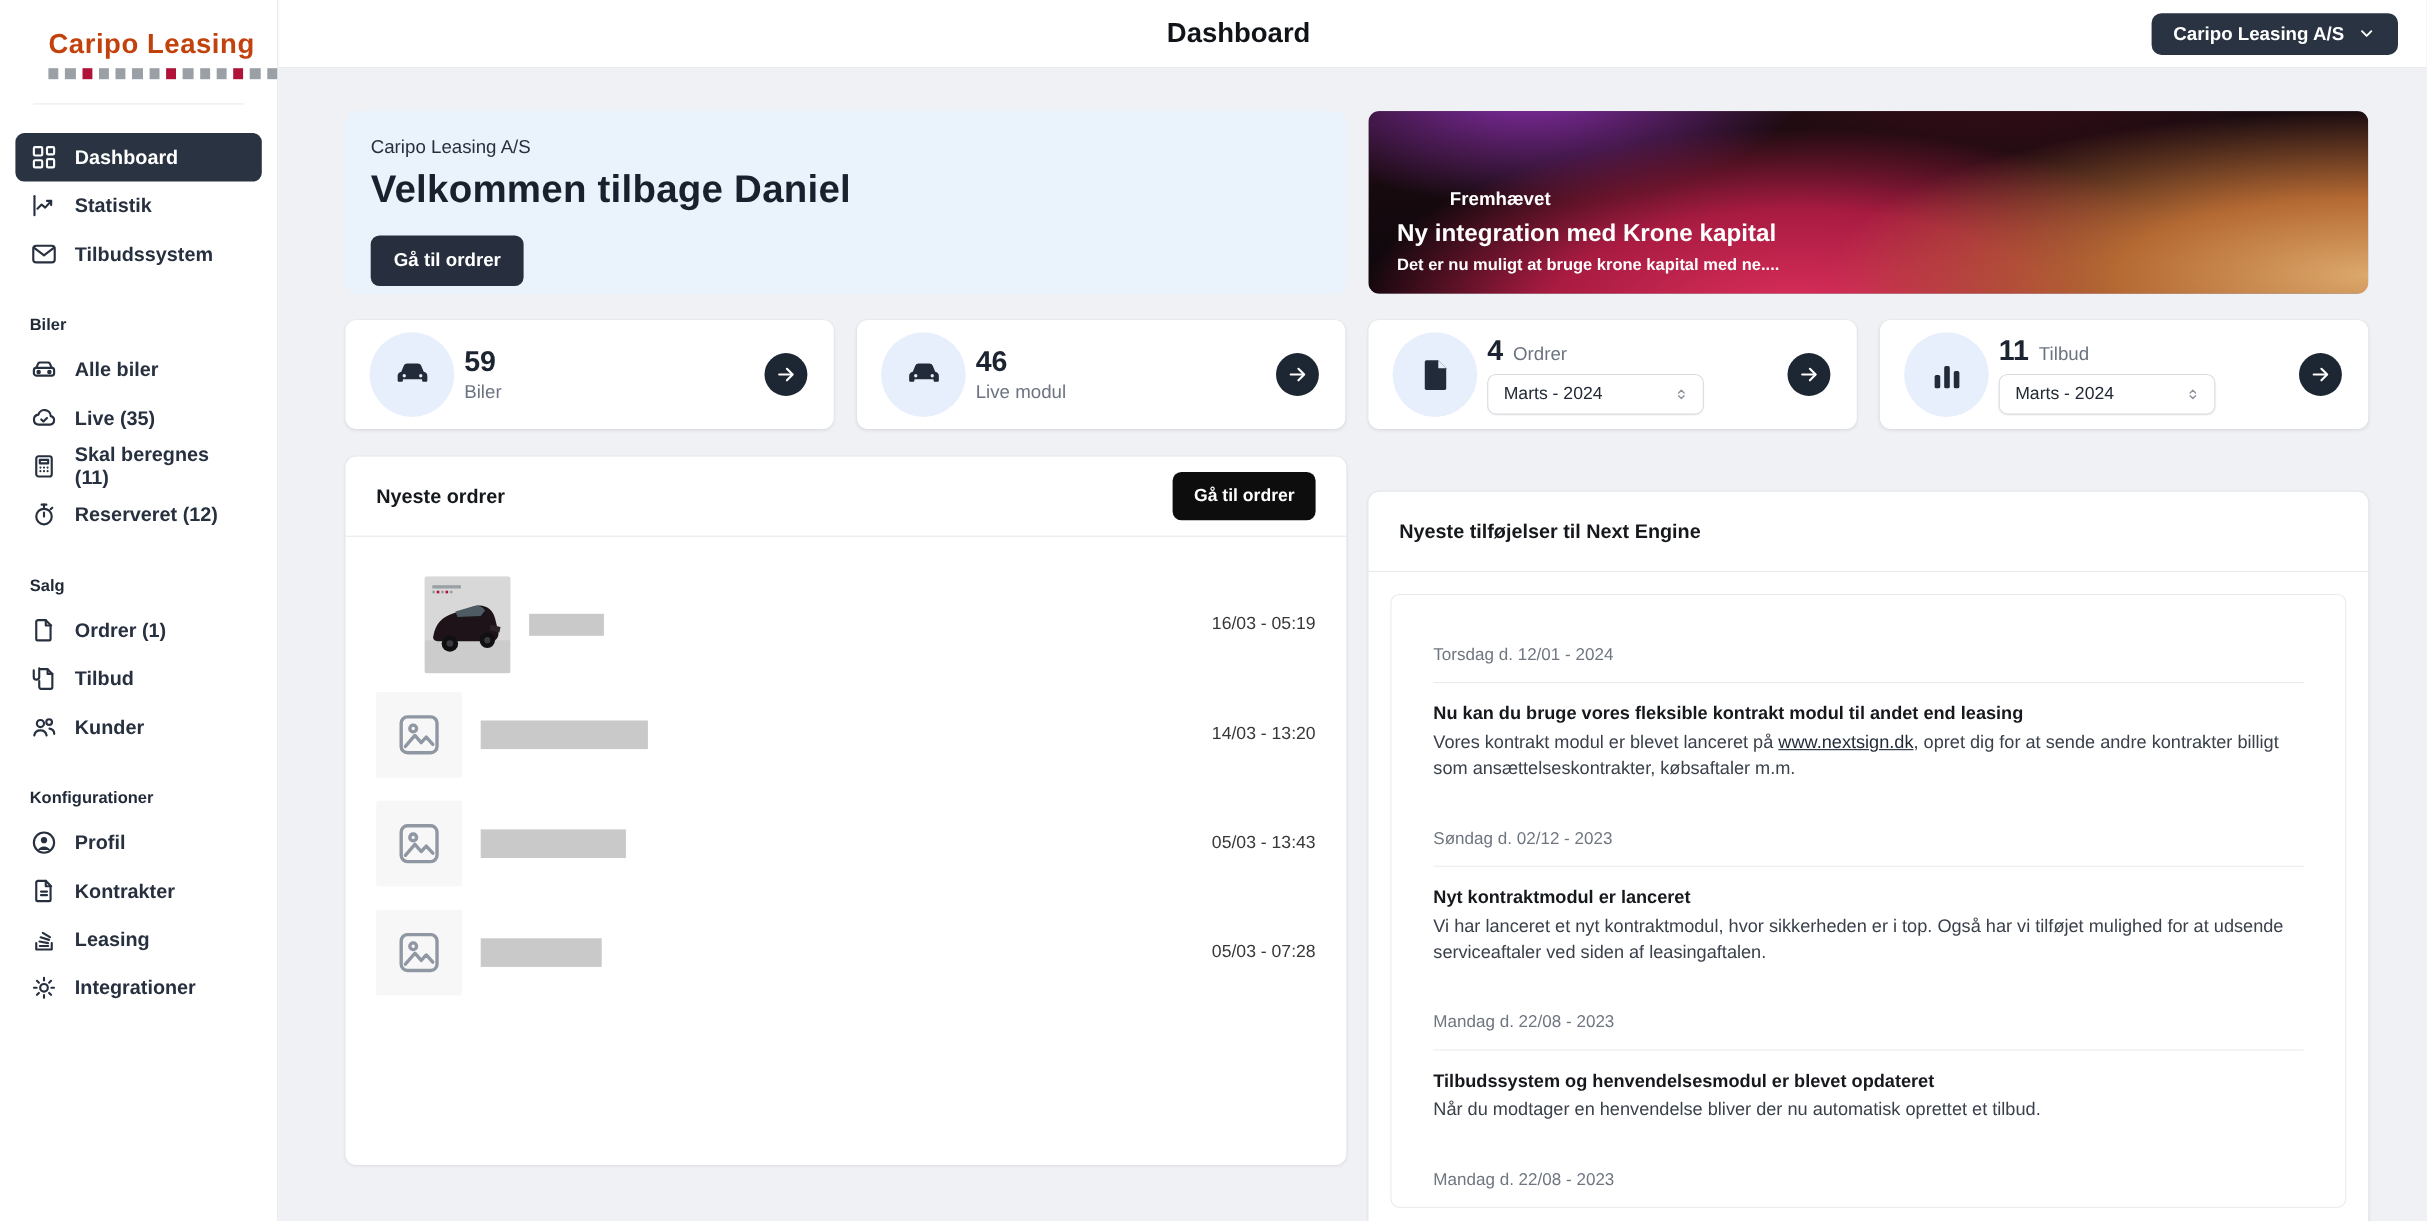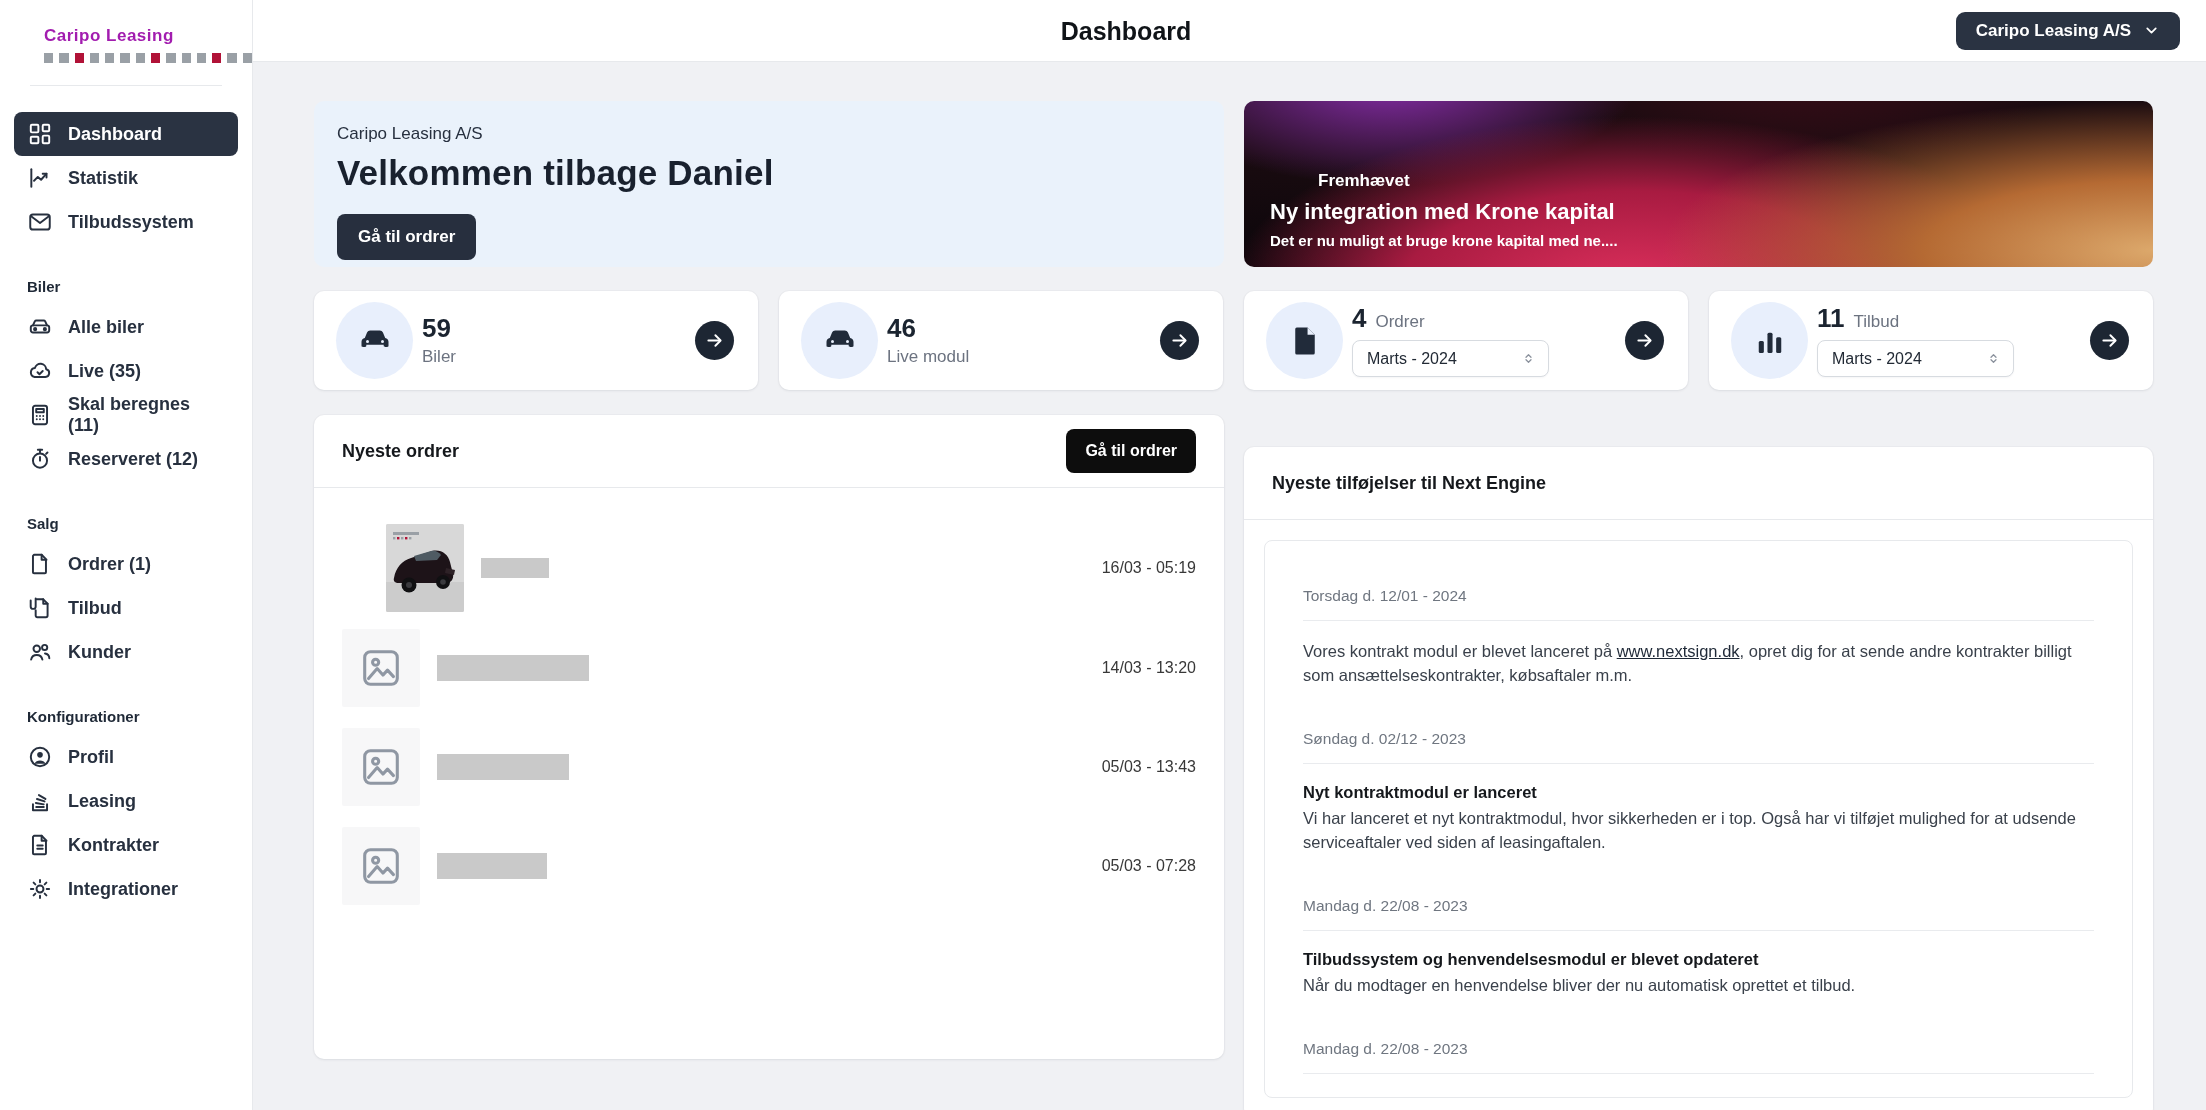--- a/index.html
+++ b/index.html
@@ -10,7 +10,7 @@
   
   .sidebar { position:absolute; left:0; top:0; width:253px; height:1110px; background:#fff; border-right:1px solid #e7e9ec; z-index:2; }
   .logo-wrap { padding:26px 0 0 44px; }
-  .logo-text { font-size:17px; font-weight:bold; color:#a21caf; letter-spacing:.5px; }
+  .logo-text { font-size:25px; font-weight:bold; color:#c2410c; letter-spacing:.5px; }
   .logo-dots { display:flex; gap:6px; margin-top:7px; }
   .logo-dots i { width:10px; height:10px; background:#9aa0a6; display:block; }
   .logo-dots i.red { background:#b11237; }

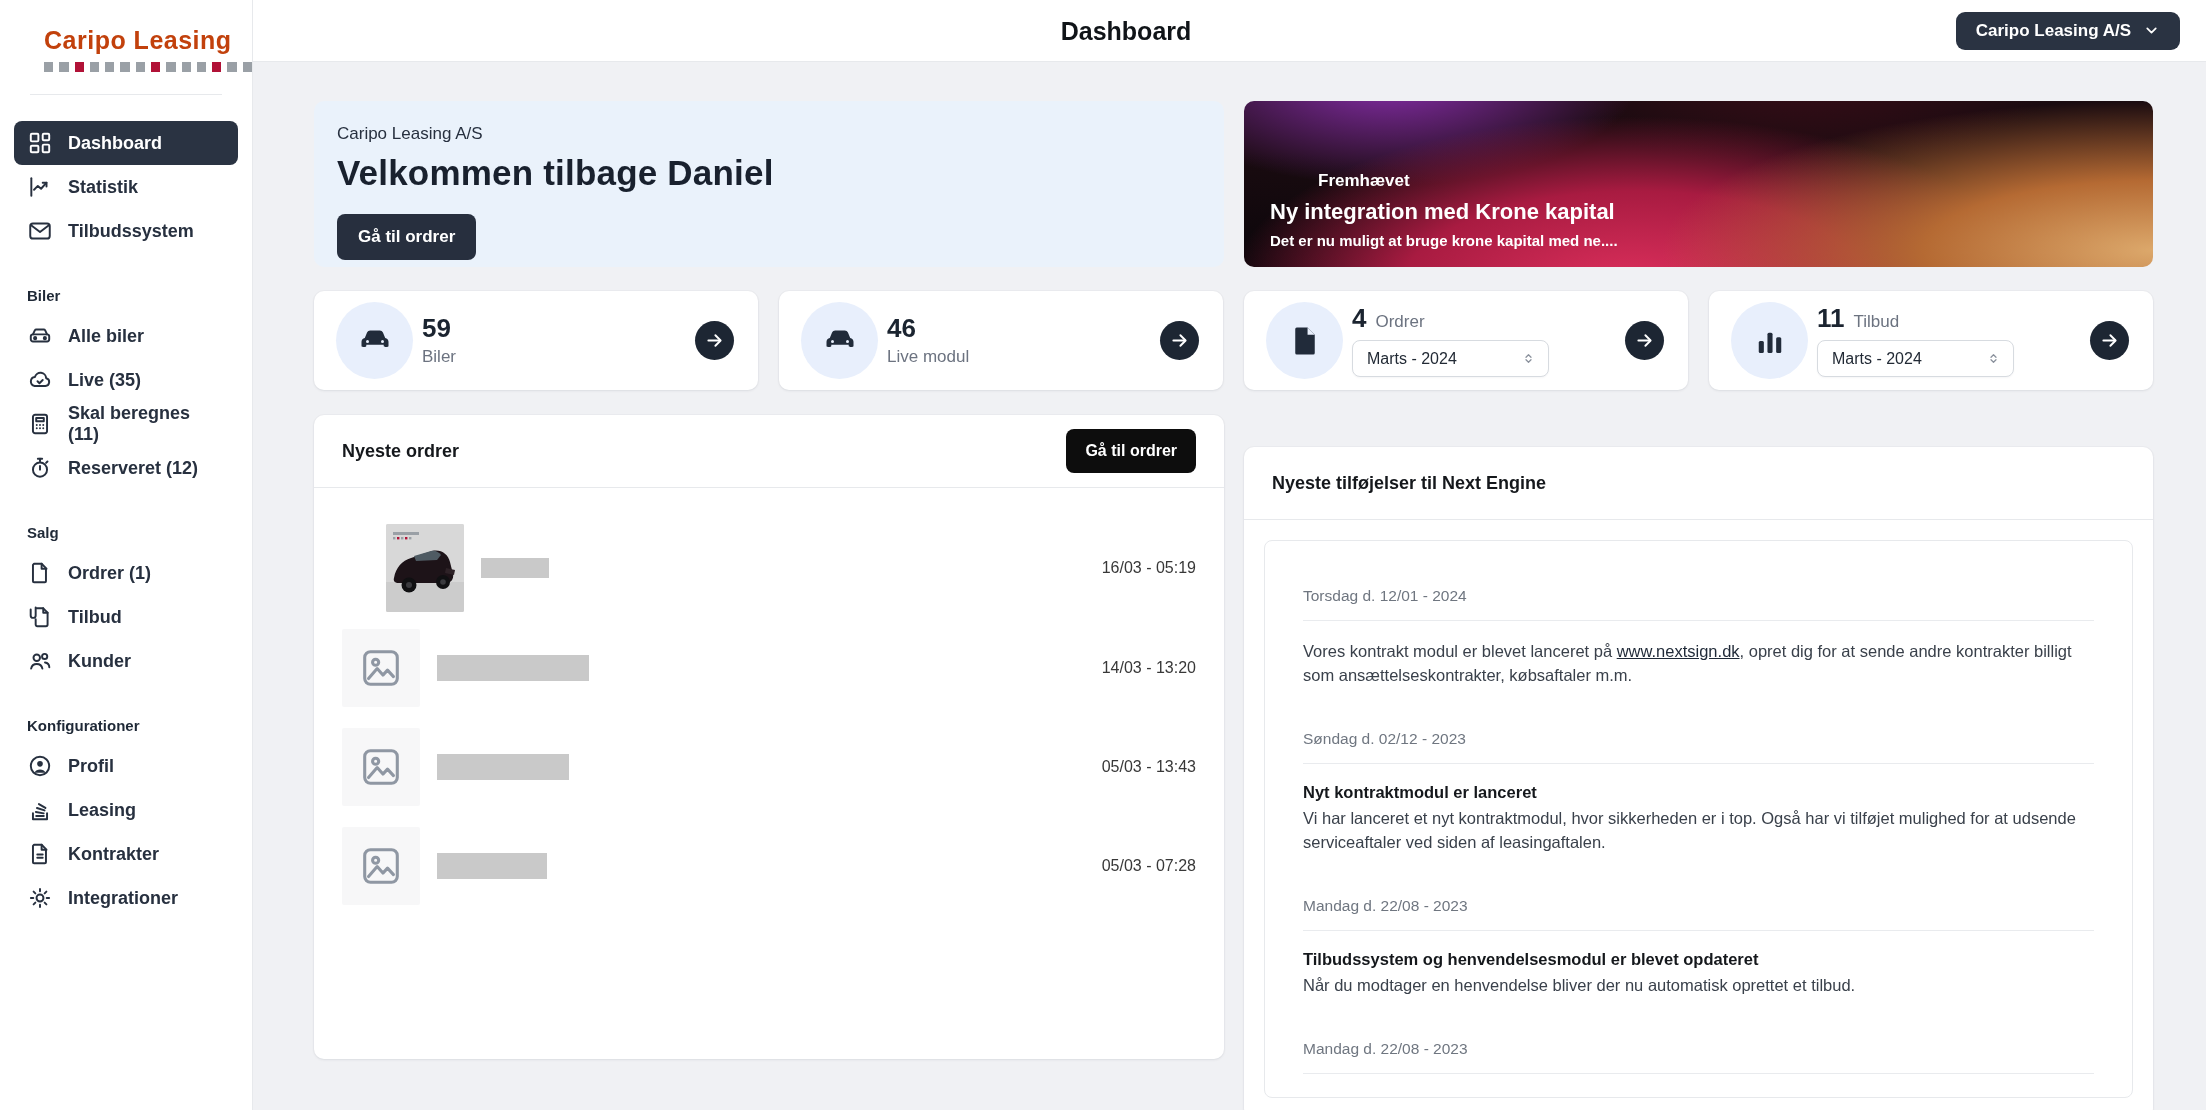--- a/index.html
+++ b/index.html
@@ -464,6 +464,7 @@
           <div class="news-entry">
             <div class="news-date">Torsdag d. 12/01 - 2024</div>
             <div class="news-hr"></div>
+            <div class="news-entry-title">Nu kan du bruge vores fleksible kontrakt modul til andet end leasing</div>
             <div class="news-body"><span>Vores kontrakt modul er blevet lanceret på </span><span class="news-link">www.nextsign.dk</span><span>, opret dig for at sende andre kontrakter billigt som ansættelseskontrakter, købsaftaler m.m.</span></div>
           </div>
 

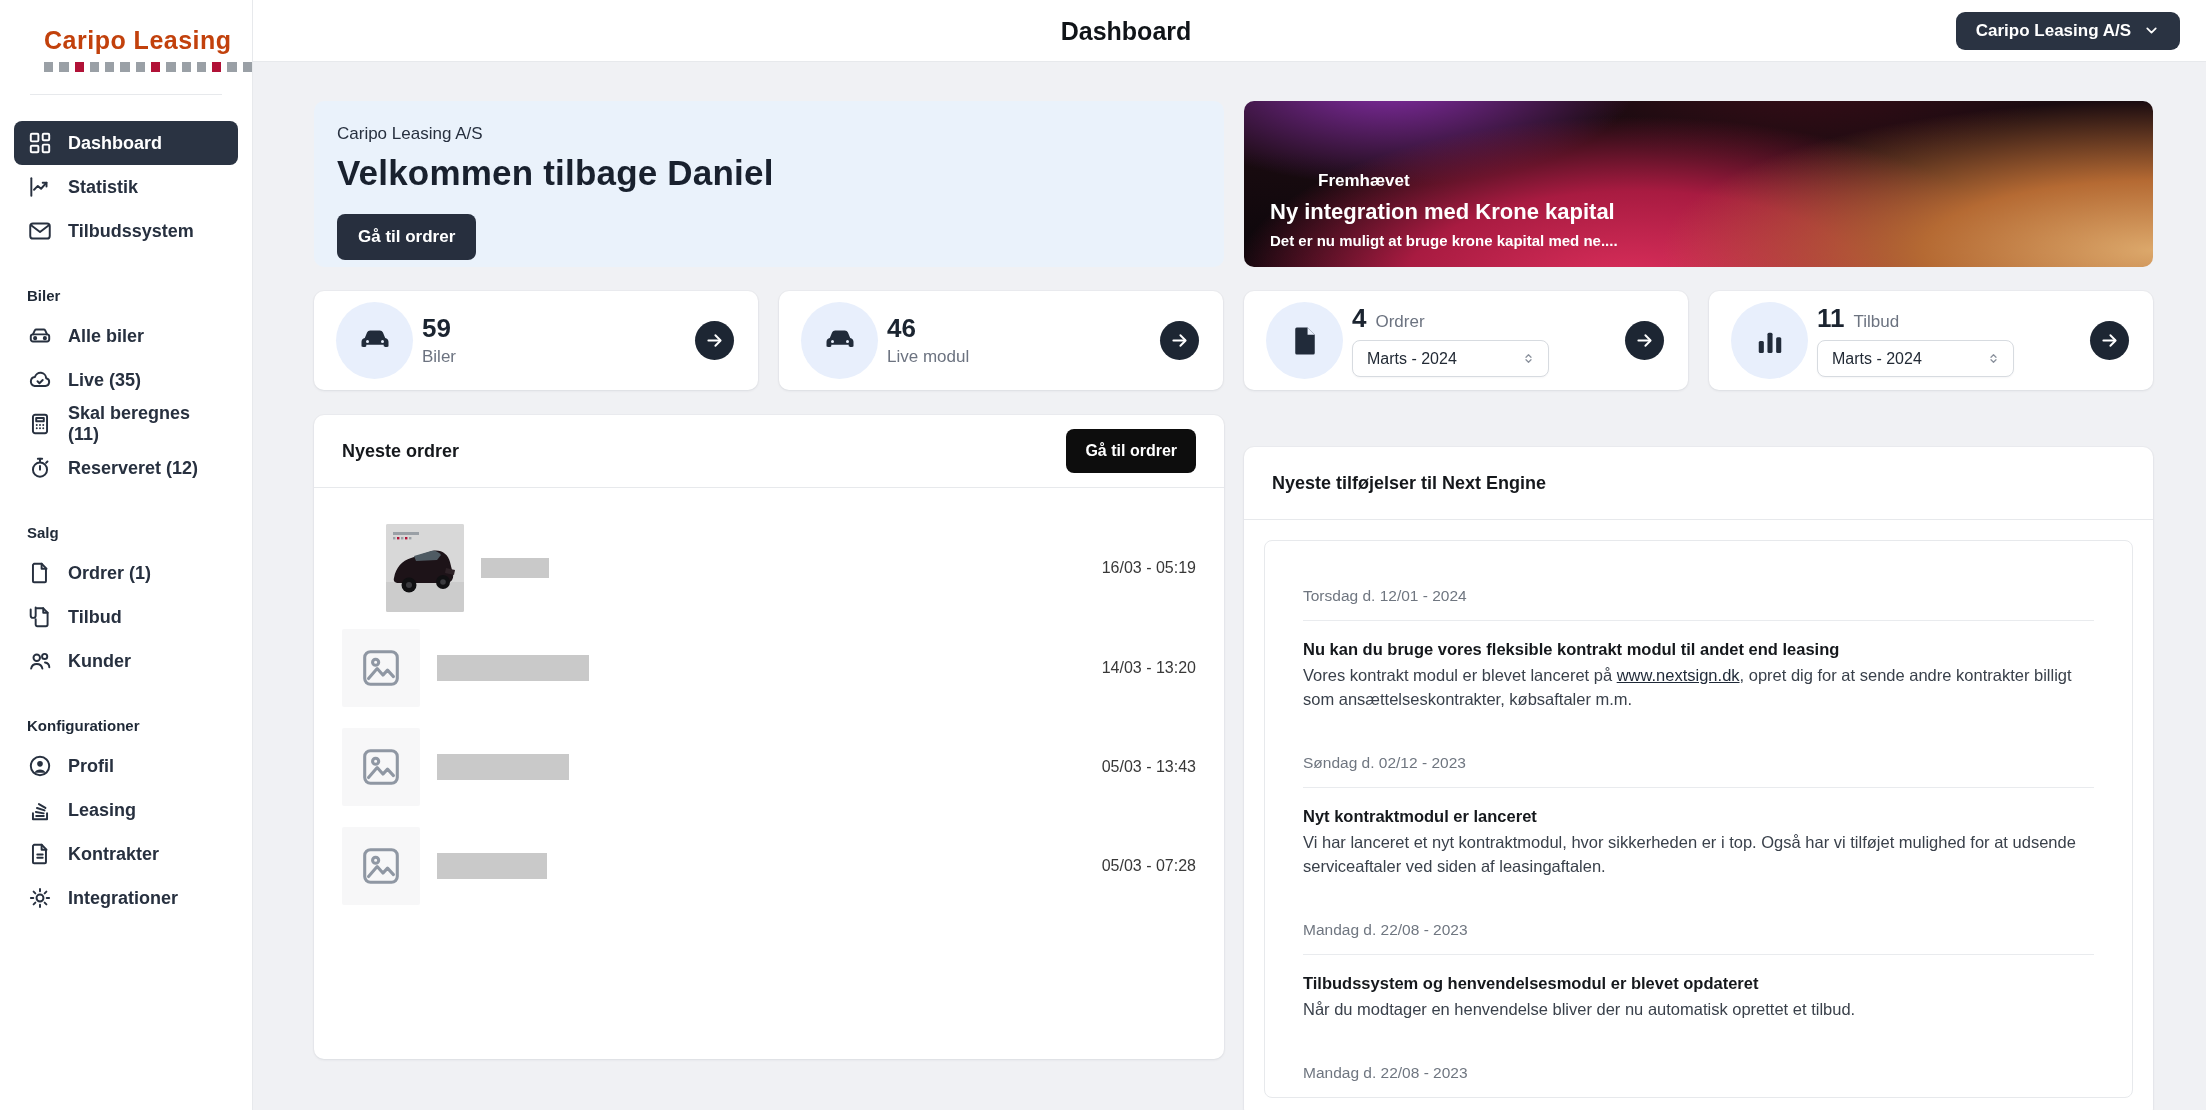--- a/index.html
+++ b/index.html
@@ -231,6 +231,14 @@
         </div>
         <div class="nav-item">
           <svg class="ic" viewBox="0 0 24 24" fill="none" stroke="currentColor" stroke-width="1.8" stroke-linecap="round" stroke-linejoin="round">
+              <path d="M6.5 3.5h7l4 4v12a1 1 0 0 1-1 1h-10a1 1 0 0 1-1-1v-15z"></path>
+              <path d="M13.5 3.5V8H18"></path>
+              <path d="M9.5 12.5h5M9.5 15.5h5"></path>
+            </svg>
+          <span>Kontrakter</span>
+        </div>
+        <div class="nav-item">
+          <svg class="ic" viewBox="0 0 24 24" fill="none" stroke="currentColor" stroke-width="1.8" stroke-linecap="round" stroke-linejoin="round">
               <path d="M5.5 15v5.5h13V15"></path>
               <path d="M8.5 17.5h7"></path>
               <path d="M8.2 13.8l7.2 1.3"></path>
@@ -238,14 +246,6 @@
               <path d="M11 6.5l6 3.6"></path>
             </svg>
           <span>Leasing</span>
-        </div>
-        <div class="nav-item">
-          <svg class="ic" viewBox="0 0 24 24" fill="none" stroke="currentColor" stroke-width="1.8" stroke-linecap="round" stroke-linejoin="round">
-              <path d="M6.5 3.5h7l4 4v12a1 1 0 0 1-1 1h-10a1 1 0 0 1-1-1v-15z"></path>
-              <path d="M13.5 3.5V8H18"></path>
-              <path d="M9.5 12.5h5M9.5 15.5h5"></path>
-            </svg>
-          <span>Kontrakter</span>
         </div>
         <div class="nav-item">
           <svg class="ic" viewBox="0 0 24 24" fill="none" stroke="currentColor" stroke-width="1.8" stroke-linecap="round" stroke-linejoin="round">

